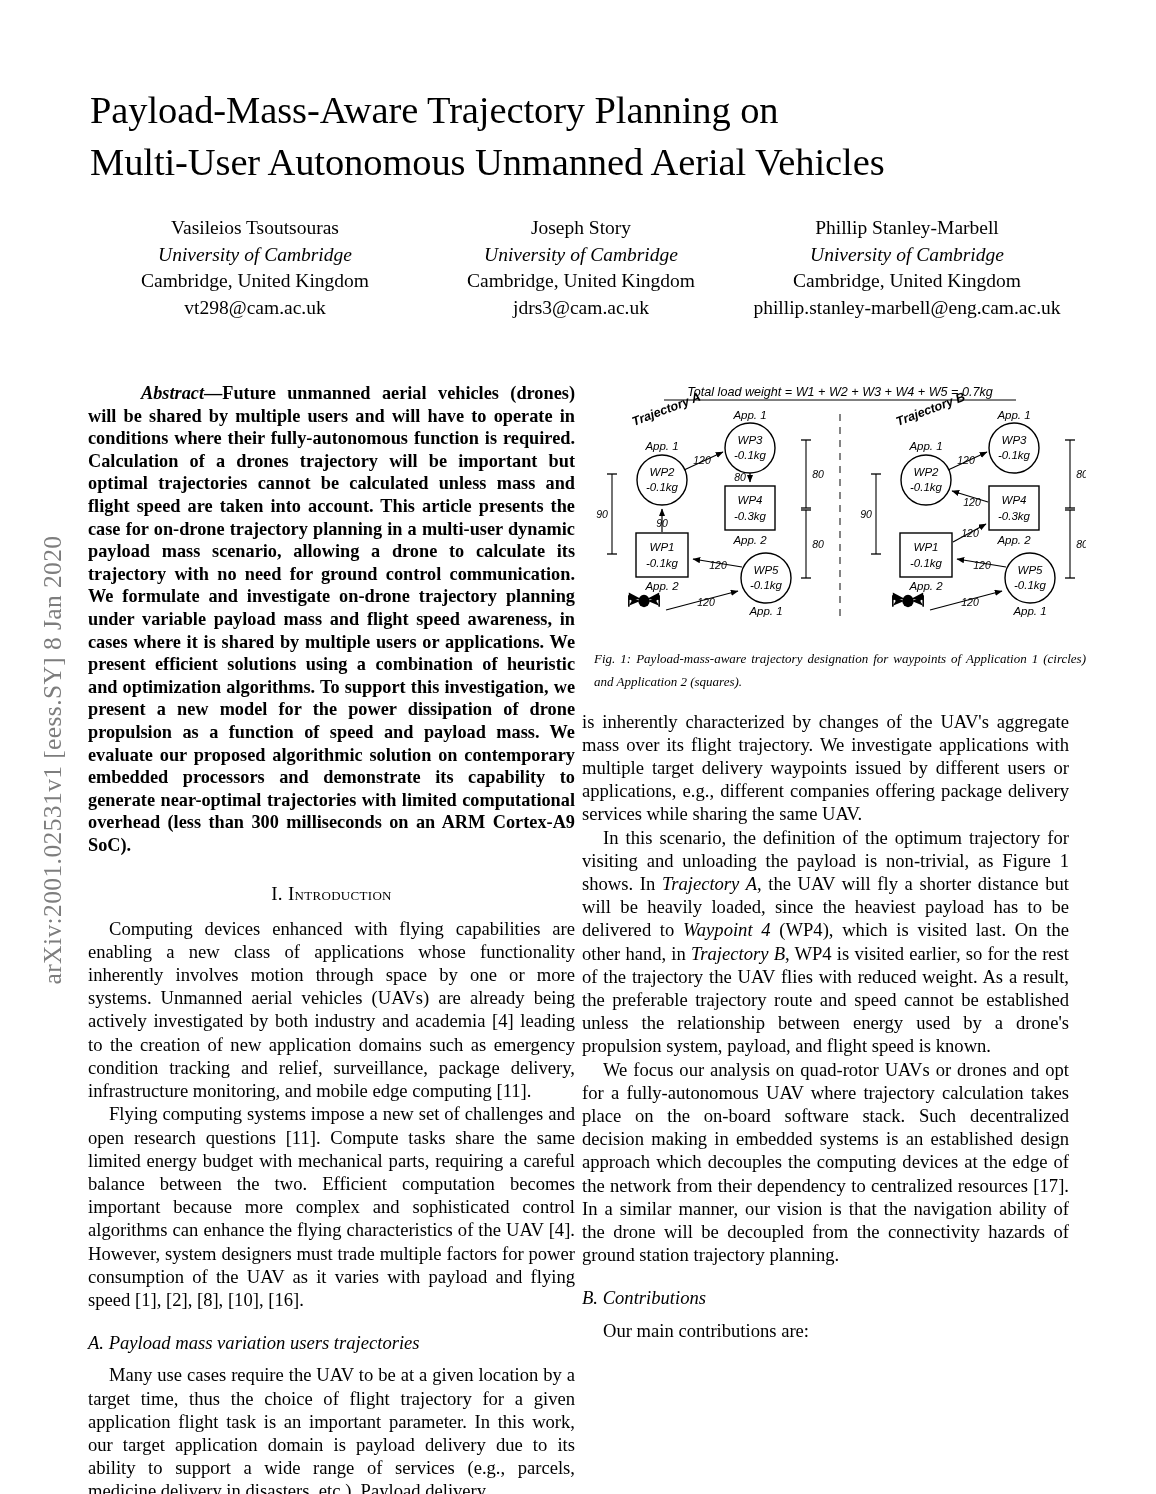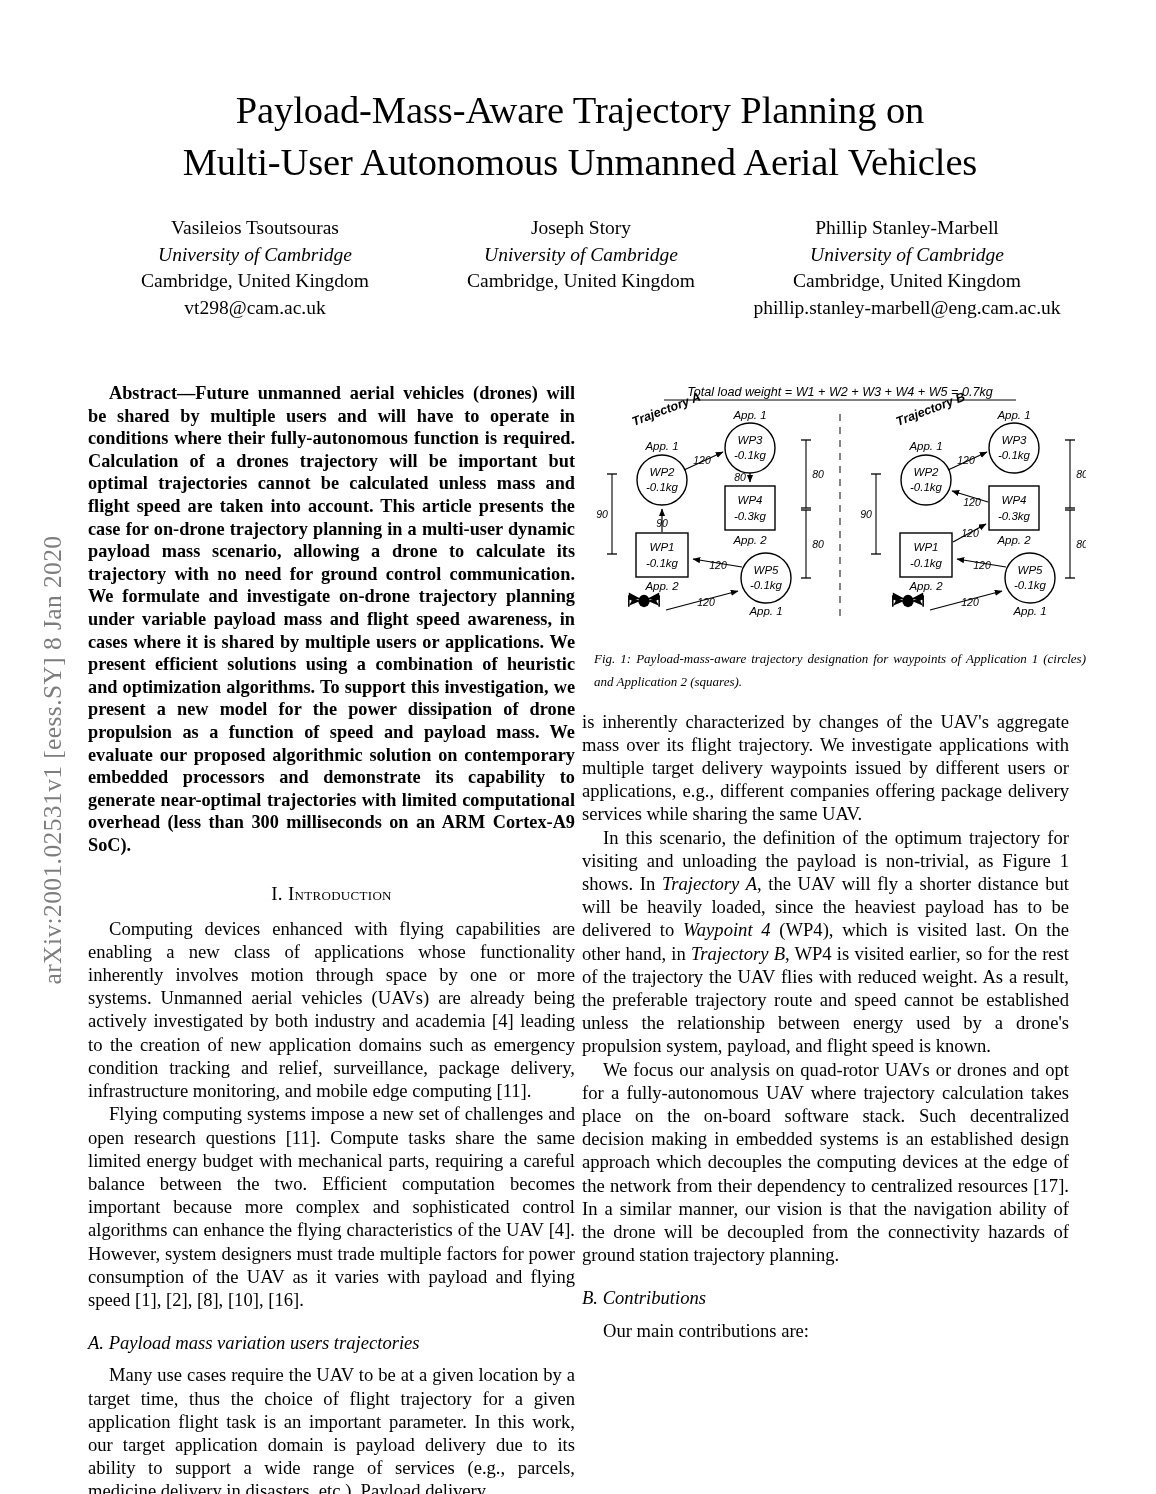--- a/index.html
+++ b/index.html
@@ -38,7 +38,7 @@
     left: 90px;
     top: 84px;
     width: 980px;
-    text-align: center;
+    text-align: left;
   }
   .paper-title {
     font-size: 38.5px;

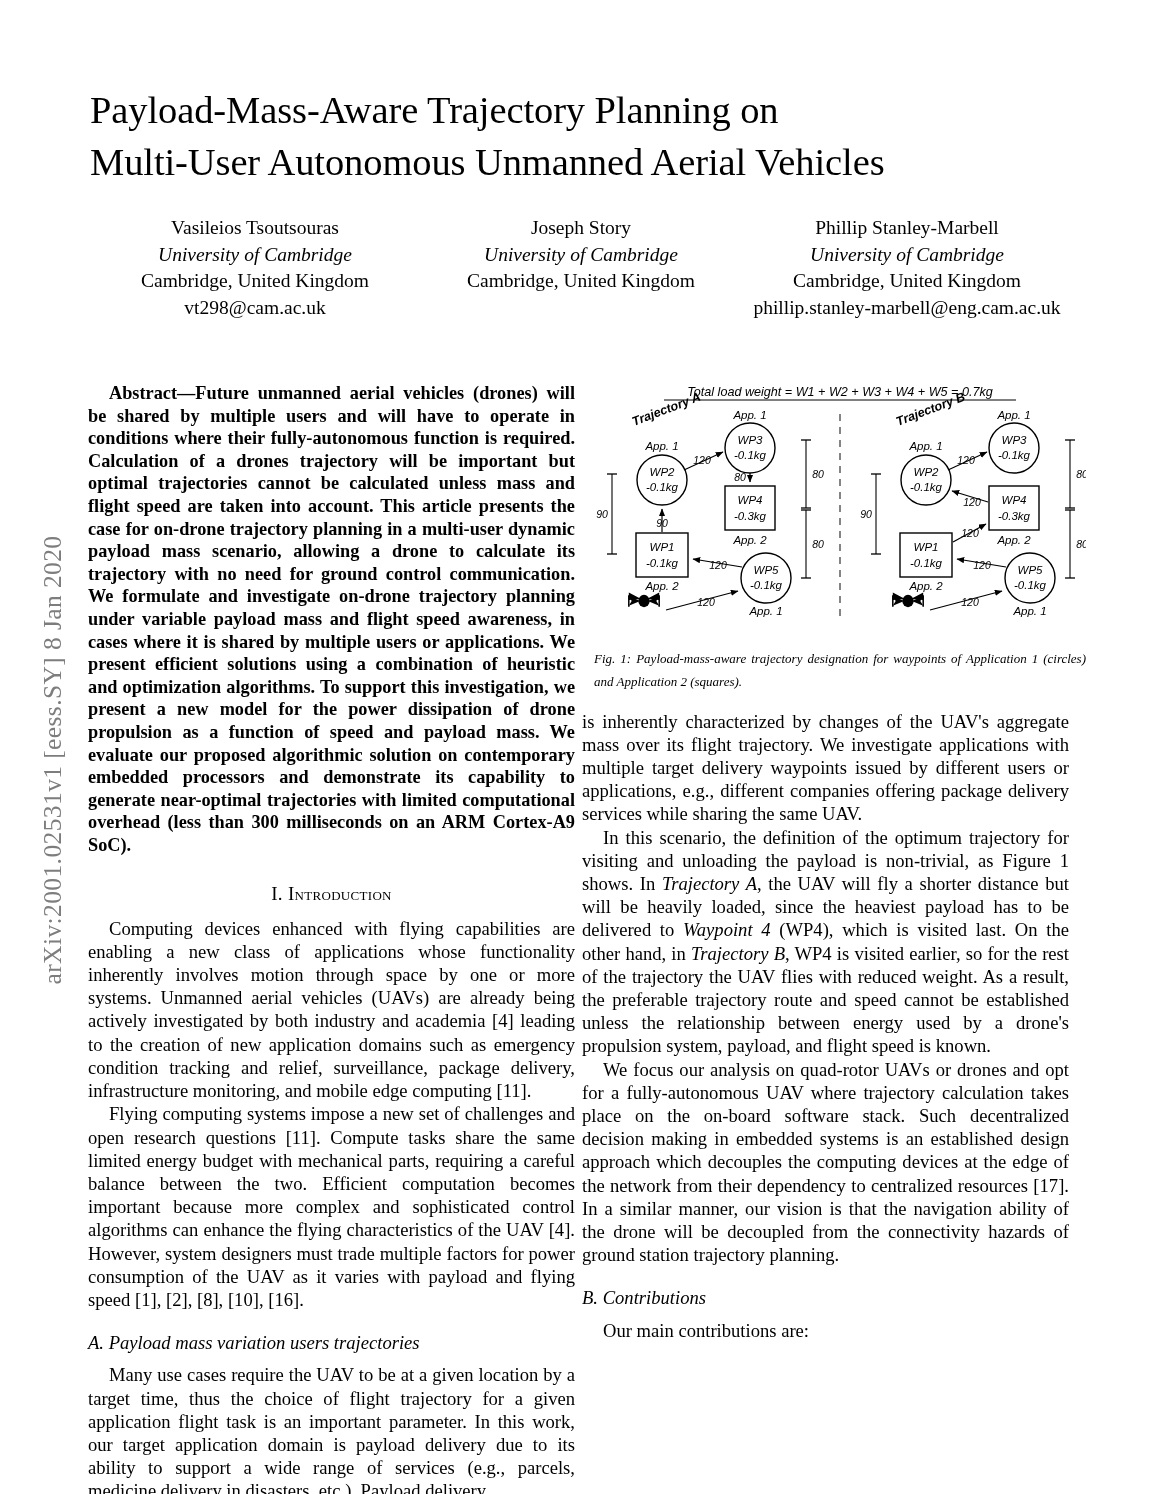--- a/index.html
+++ b/index.html
@@ -156,6 +156,7 @@
     <span class="author-name">Joseph Story</span>
     <span class="author-affil">University of Cambridge</span>
     <span class="author-loc">Cambridge, United Kingdom</span>
+    <span class="author-email">jdrs3@cam.ac.uk</span>
   </div>
   <div class="author-col">
     <span class="author-name">Phillip Stanley-Marbell</span>

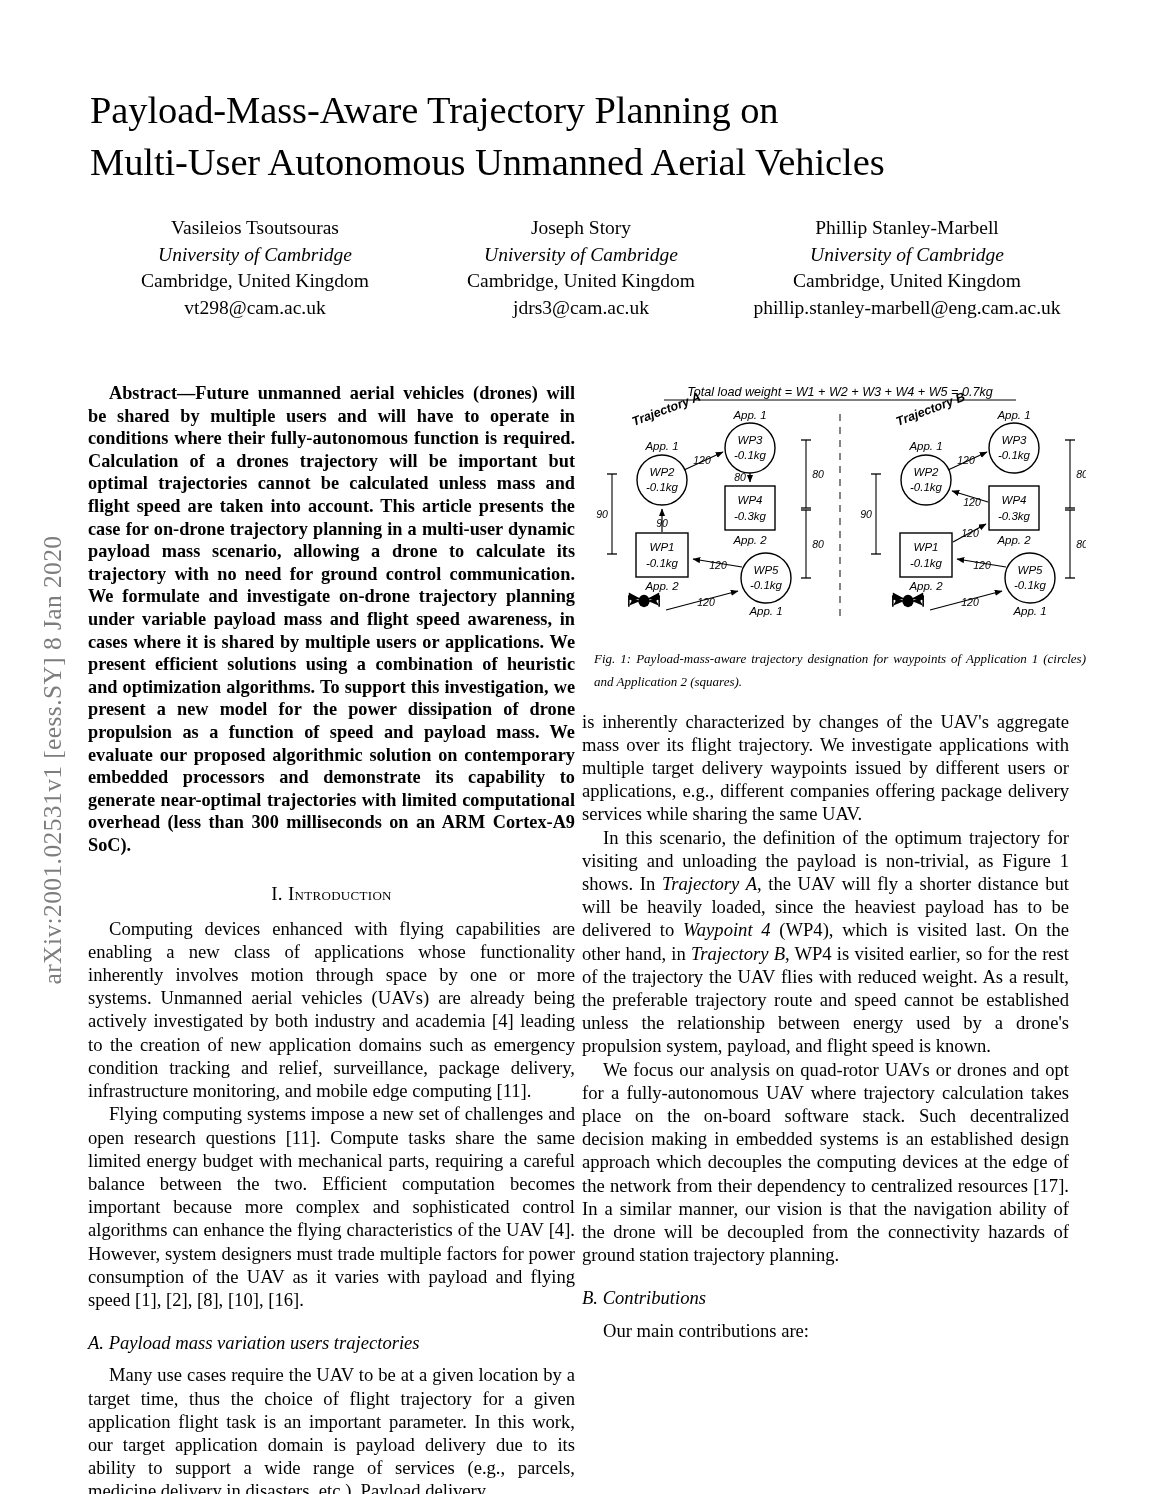--- a/index.html
+++ b/index.html
@@ -97,7 +97,9 @@
     text-indent: 21px;
   }
   .abstract-text .abs-label {
+    font-style: italic;
     font-weight: bold;
+    margin-left: 32px;
   }
 
   h2.section-head {

